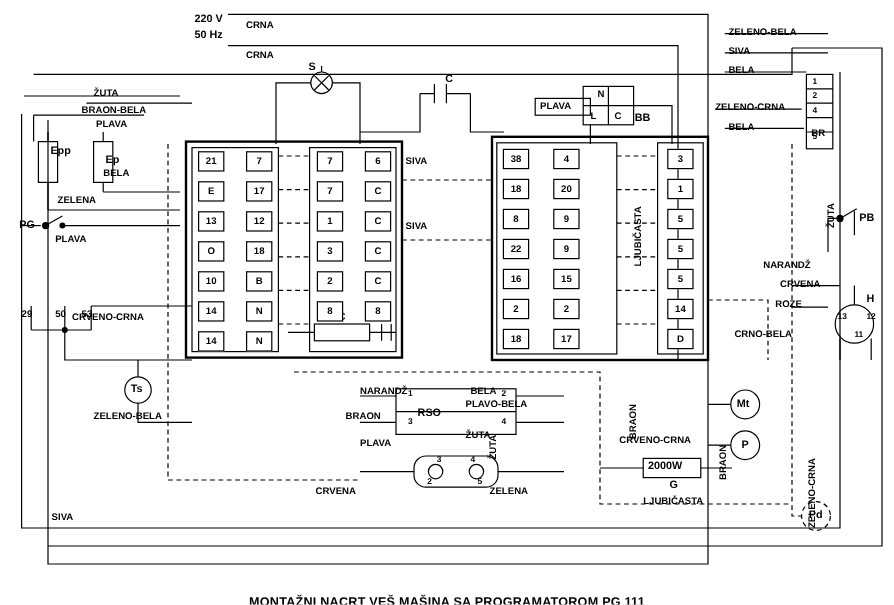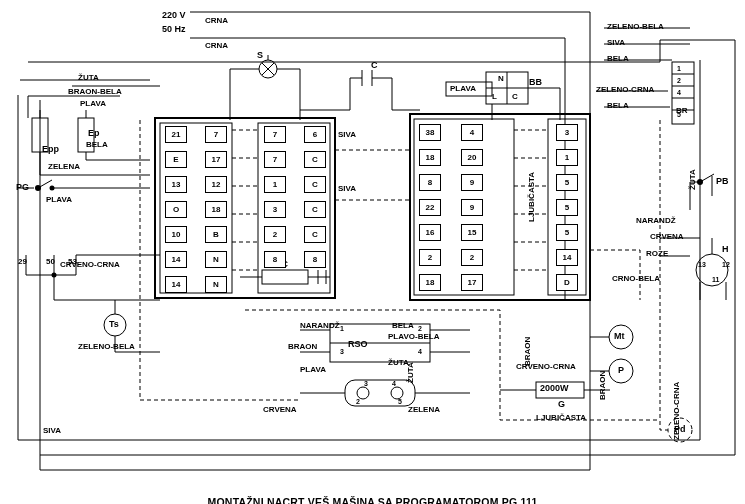--- a/index.html
+++ b/index.html
@@ -191,7 +191,7 @@
   <div class="lbl f9" style="left:371px;top:60px;">C</div>
   <div class="lbl f9" style="left:272px;top:259px;">R-C</div>
   <div class="lbl f8" style="left:450px;top:84px;">PLAVA</div>
-  <div class="lbl f9" style="left:529px;top:77px;">BB</div>
+  <div class="lbl f9" style="left:529px;top:93px;">BB</div>
   <div class="lbl f8" style="left:498px;top:74px;">N</div>
   <div class="lbl f8" style="left:492px;top:92px;">L</div>
   <div class="lbl f8" style="left:512px;top:92px;">C</div>

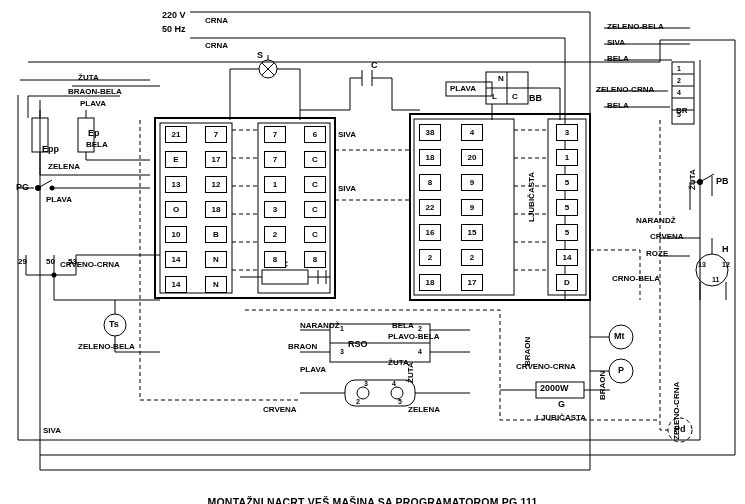--- a/index.html
+++ b/index.html
@@ -183,7 +183,7 @@
   <div class="lbl f8 rot90" style="left:688px;top:190px;">ŽUTA</div>
   <div class="lbl f8 rot90" style="left:406px;top:383px;">ŽUTA</div>
 
-  <div class="lbl f9" style="left:42px;top:144px;">Epp</div>
+  <div class="lbl f9" style="left:42px;top:120px;">Epp</div>
   <div class="lbl f9" style="left:88px;top:128px;">Ep</div>
   <div class="lbl f9" style="left:16px;top:182px;">PG</div>
   <div class="lbl f9" style="left:109px;top:319px;">Ts</div>

